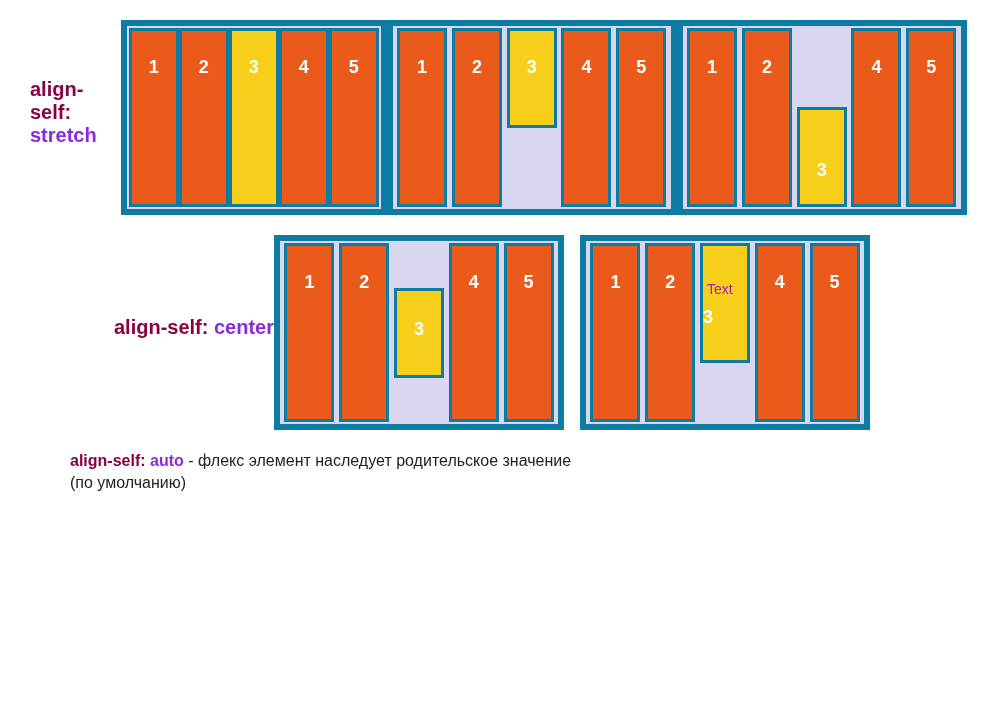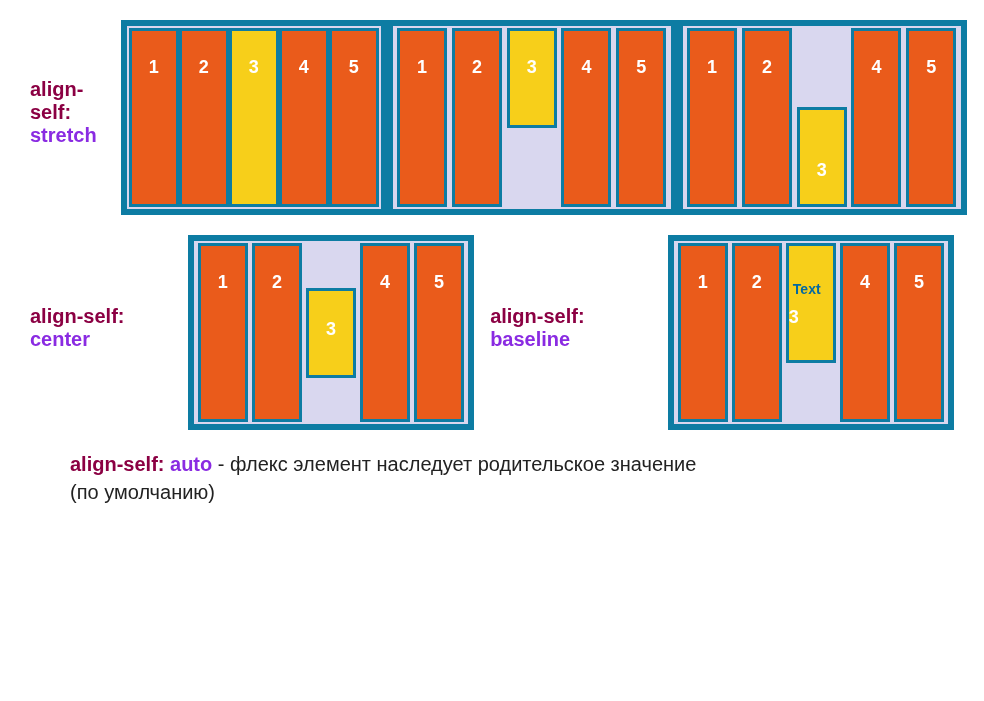--- a/index.html
+++ b/index.html
@@ -61,7 +61,7 @@
     flex-direction: column; padding-top:0;
   }
   .baseline .item.special .textlabel {
-    color:#0369a1; font-size:14px; font-weight:bold;
+    color:#a21caf; font-size:14px; font-weight:normal;
     background:#f7cf1a; padding:2px 4px;
   }
   .footer { margin-top: 15px; font-size: 20px; color:#222; line-height:1.4; padding-left:40px;}

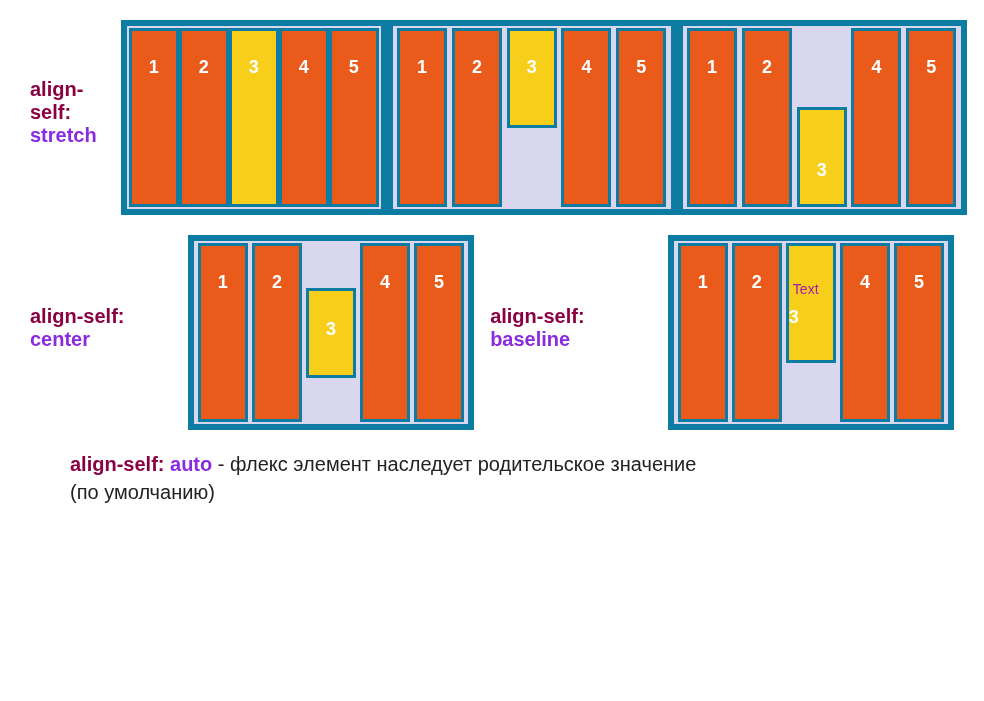--- a/index.html
+++ b/index.html
@@ -161,9 +161,6 @@
   </div>
 
   <div class="panel">
-    <div class="title">
-      <span class="prop">align-self</span><span class="colon">: </span><span class="val">baseline</span>
-    </div>
     <div class="container baseline">
       <div class="item">
           <span>1</span>

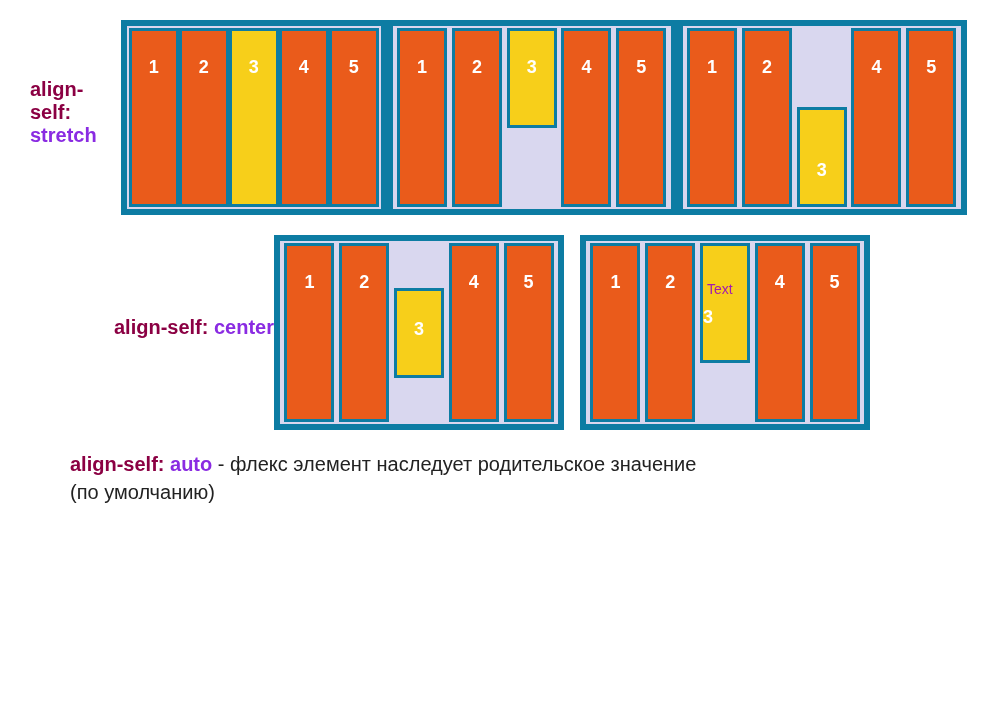--- a/index.html
+++ b/index.html
@@ -64,7 +64,7 @@
     color:#a21caf; font-size:14px; font-weight:normal;
     background:#f7cf1a; padding:2px 4px;
   }
-  .footer { margin-top: 15px; font-size: 20px; color:#222; line-height:1.4; padding-left:40px;}
+  .footer { margin-top: 15px; font-size: 16px; color:#222; line-height:1.4; padding-left:40px;}
   .footer .prop { font-weight:bold; }
   .footer .val { font-weight:bold; }
 </style>

